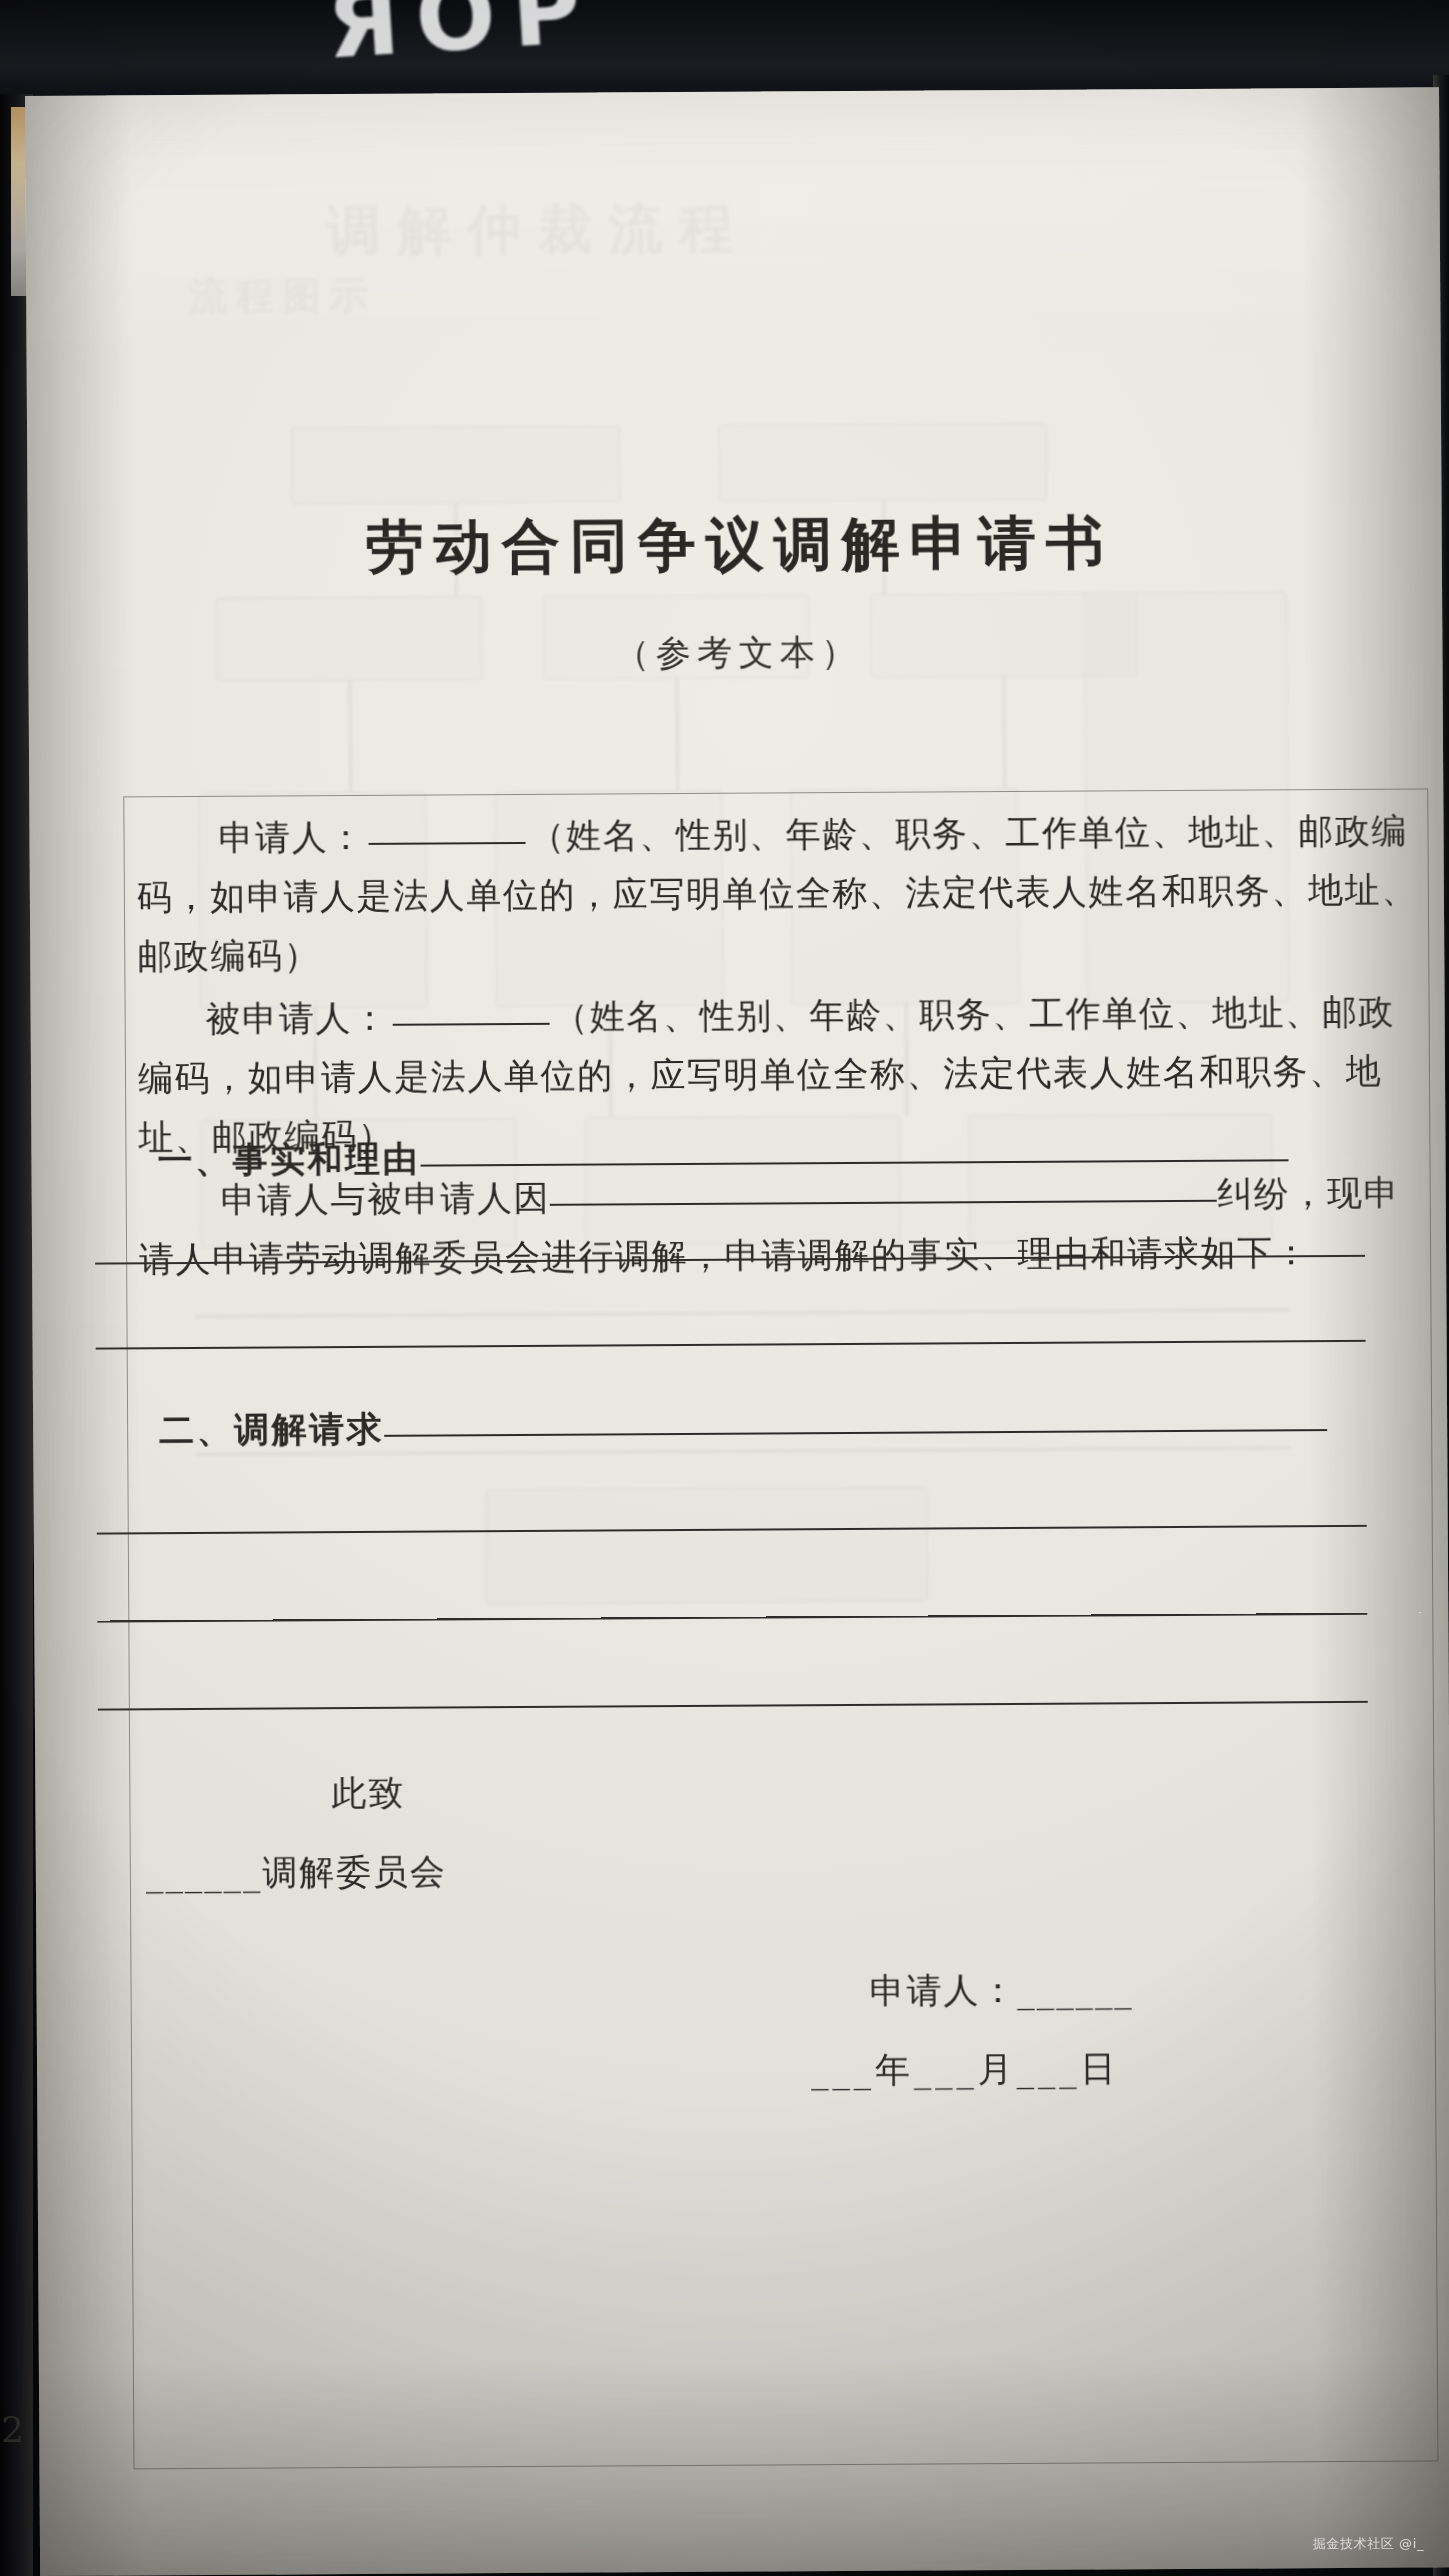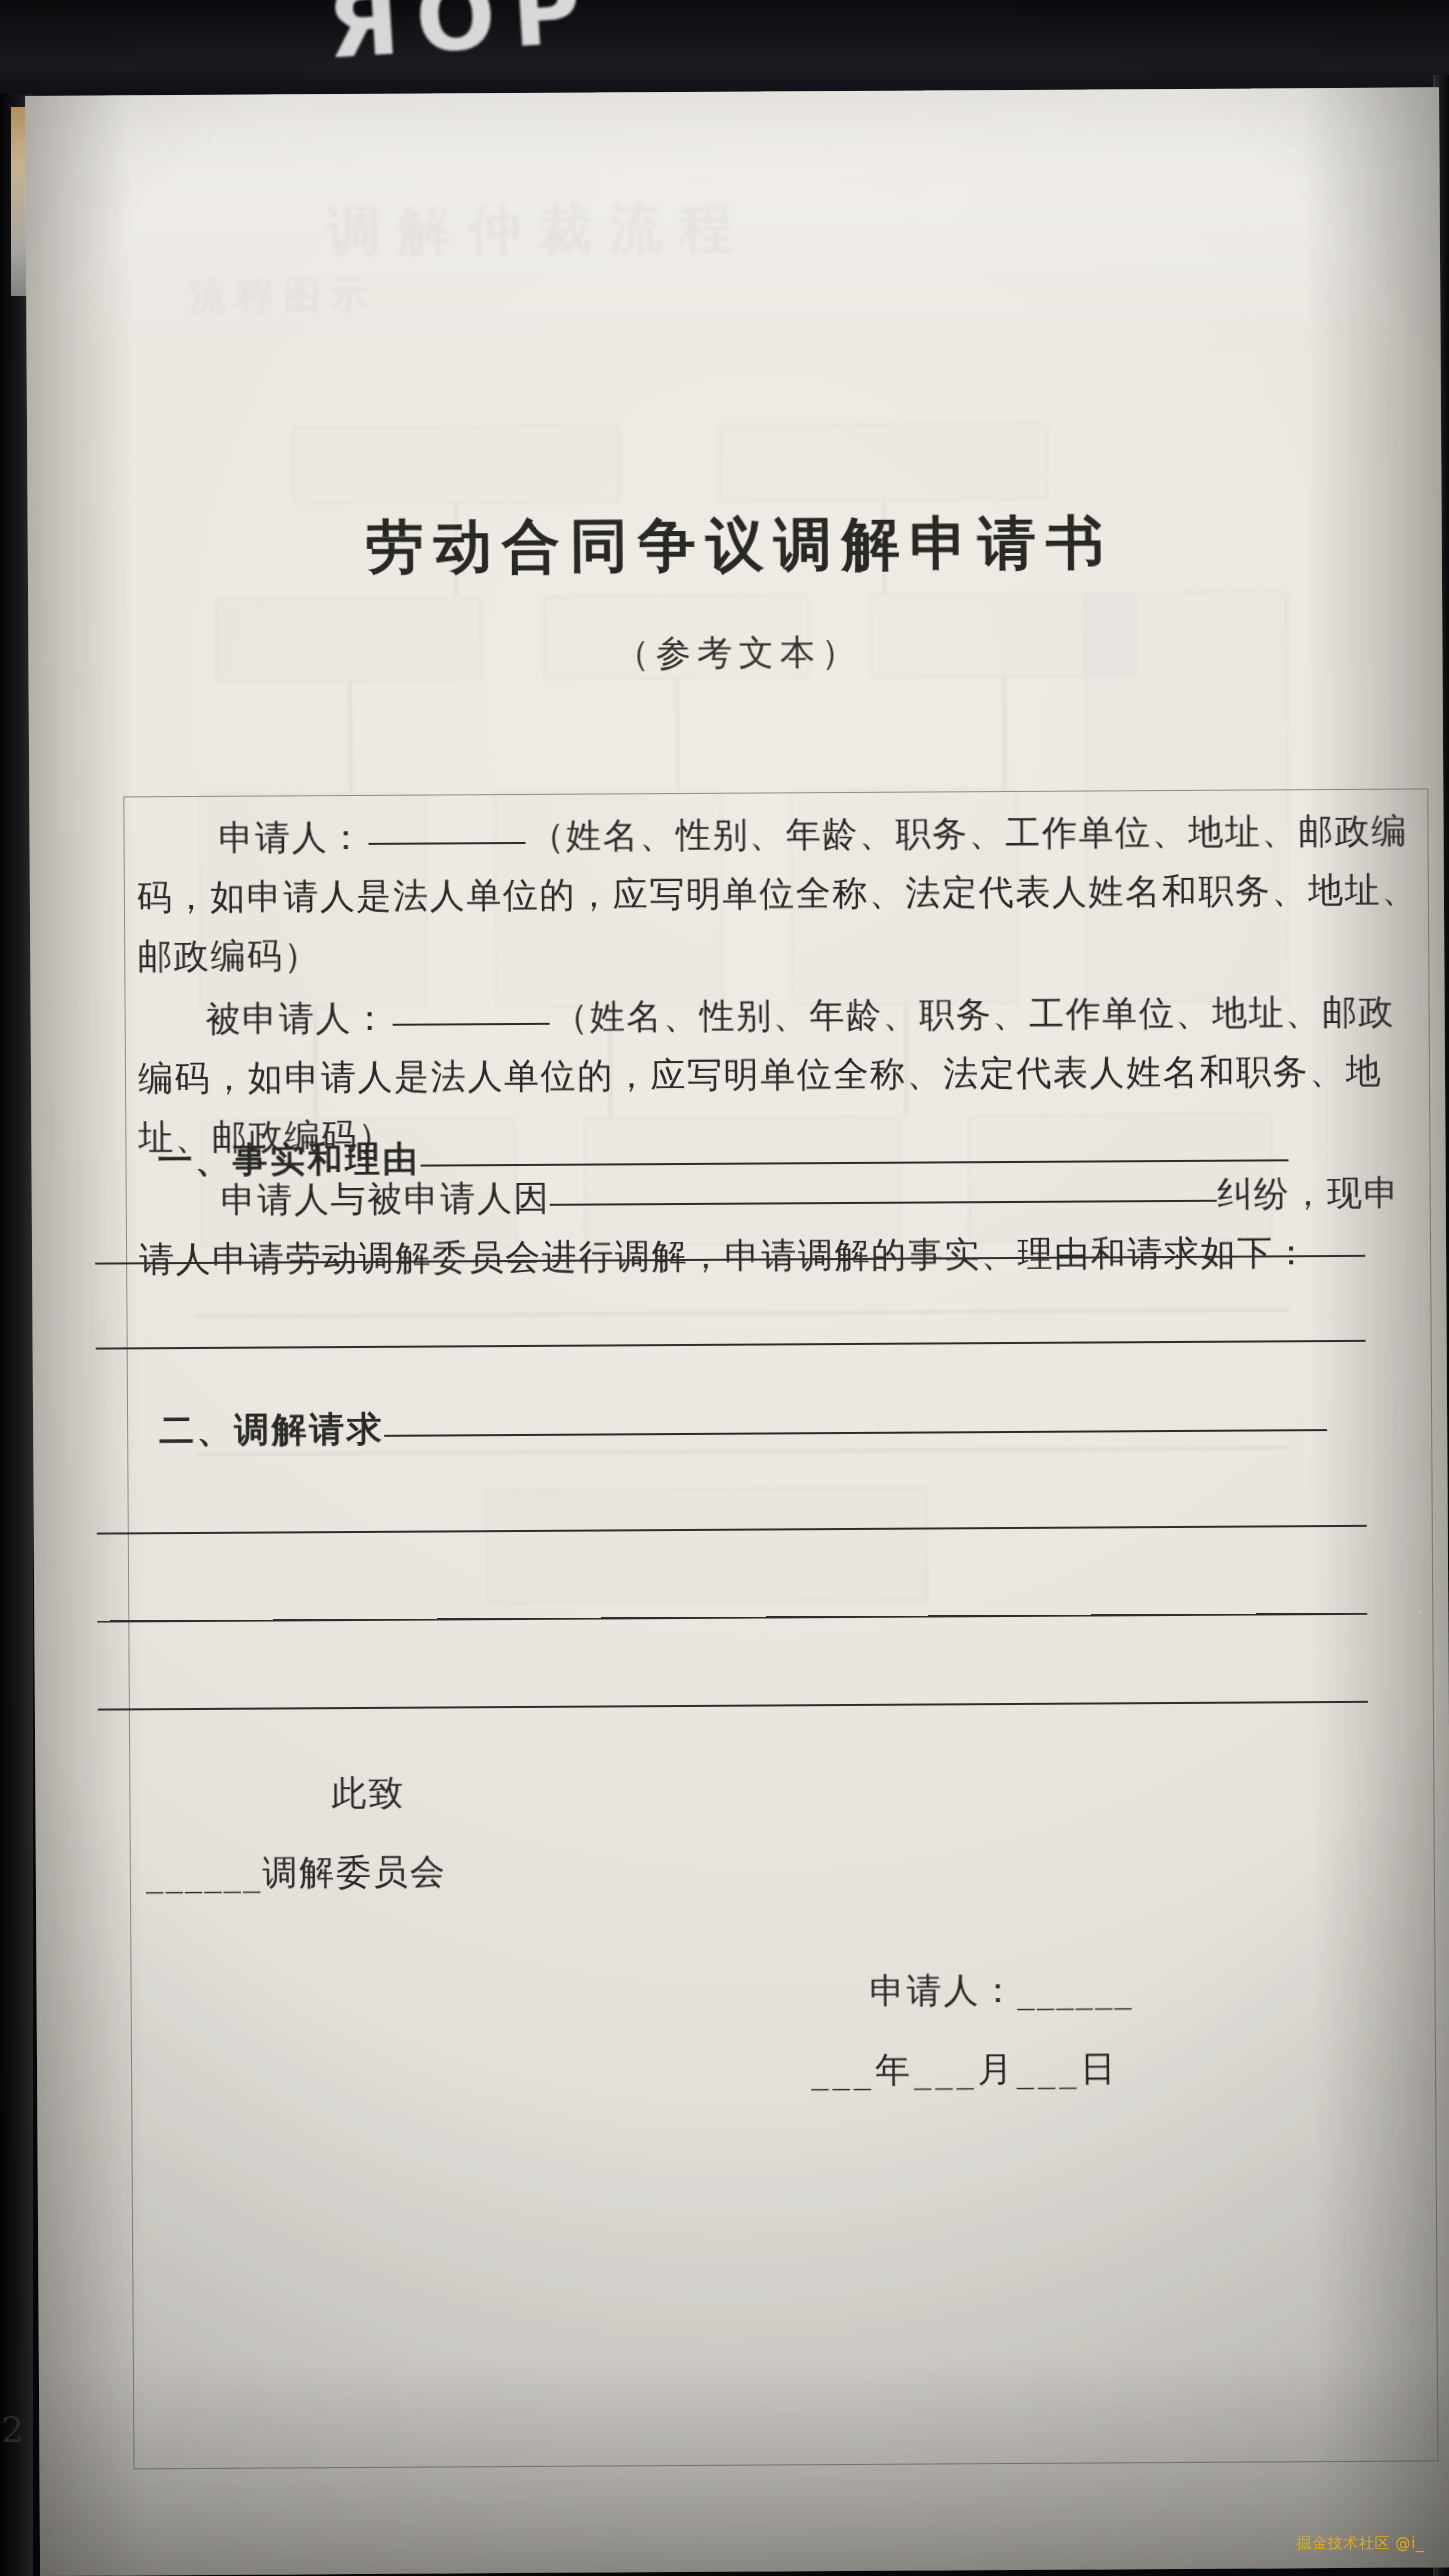--- a/index.html
+++ b/index.html
@@ -242,8 +242,8 @@
     right: 25px;
     bottom: 22.6px;
     font-family: "DejaVu Sans", "Liberation Sans", sans-serif;
-    font-size: 15px;
-    color: #eab308;
+    font-size: 13px;
+    color: #e5e5e5;
     letter-spacing: 0.6px;
     opacity: .9;
     z-index: 40;

